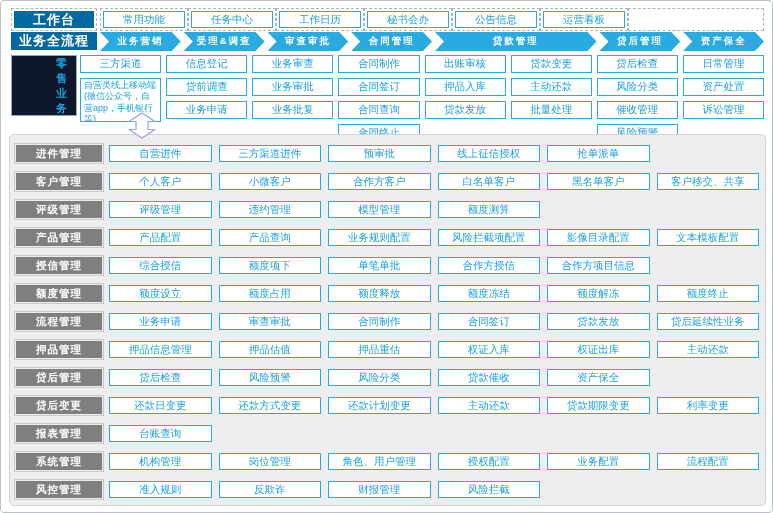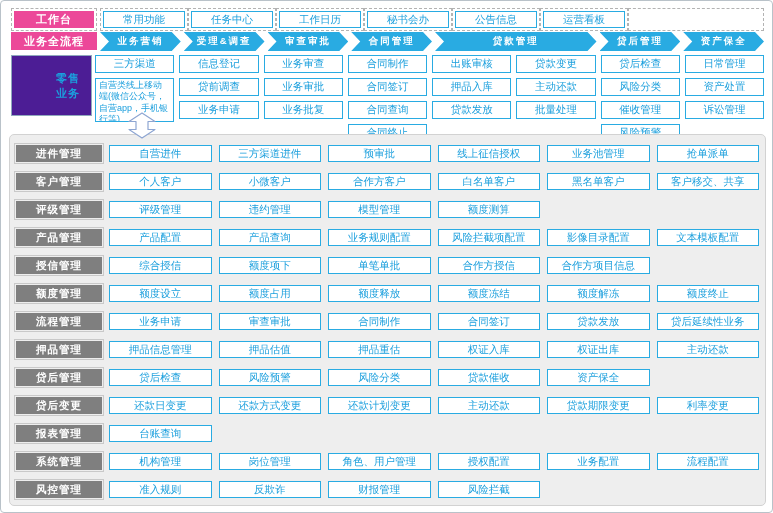--- a/index.html
+++ b/index.html
@@ -13,7 +13,7 @@
   .dashed{border:1px dashed #b3b3b3;padding:2px;box-sizing:border-box;background:#fff;}
   .label-wrap{width:86px;flex:none;}
   .gray-label{
-    background:#ec4899;color:#fff;font-size:11px;font-weight:bold;
+    background:#0369a1;color:#fff;font-size:13px;font-weight:bold;
     display:flex;align-items:center;justify-content:center;height:17px;letter-spacing:1px;
   }
   .row1-items{flex:1;display:flex;}

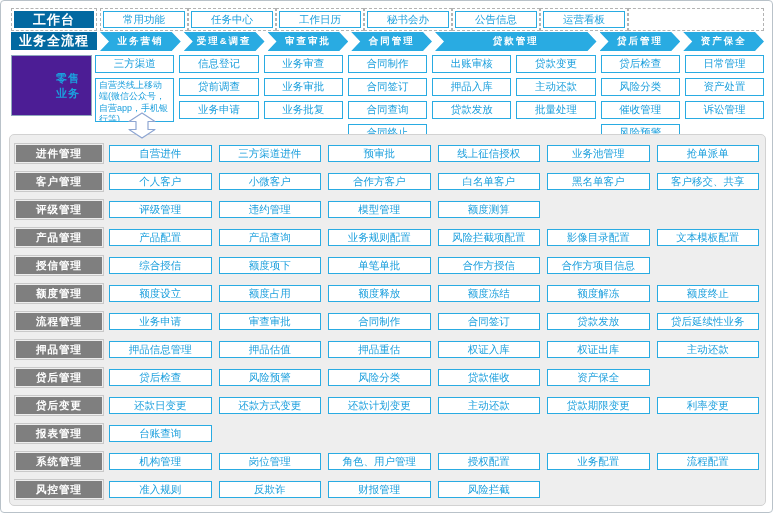--- a/index.html
+++ b/index.html
@@ -37,8 +37,8 @@
   }
   .row3{position:absolute;left:10px;top:54px;right:8px;display:flex;gap:3px;align-items:flex-start;}
   .retail-box{
-    width:81px;height:61px;flex:none;box-sizing:border-box;
-    background:#4c1d95;border:1px solid #8fa8bd;color:#1b9fdd;
+    width:66px;height:61px;flex:none;box-sizing:border-box;
+    background:#0f172a;border:1px solid #8fa8bd;color:#1b9fdd;
     display:flex;align-items:center;justify-content:center;
     font-size:11px;font-weight:bold;letter-spacing:1px;padding-left:44px;
   }

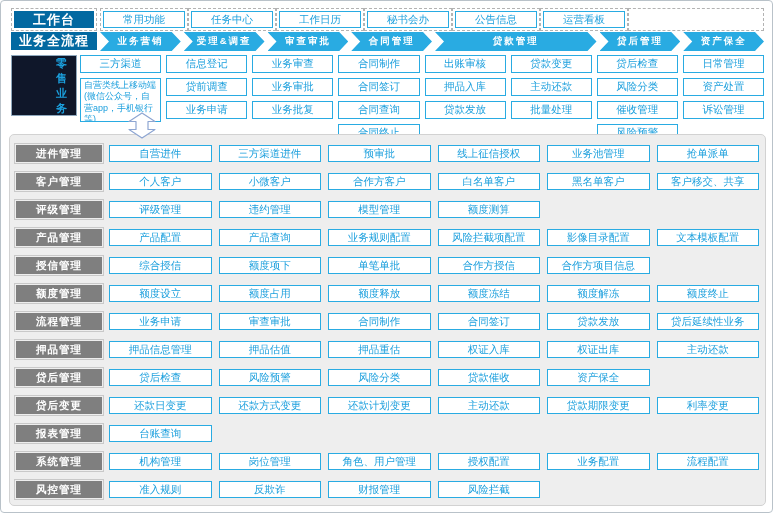--- a/index.html
+++ b/index.html
@@ -171,7 +171,6 @@
         <div class="btn">三方渠道进件</div>
         <div class="btn">预审批</div>
         <div class="btn">线上征信授权</div>
-        <div class="btn">业务池管理</div>
         <div class="btn">抢单派单</div>
       </div>
       <div class="module-row">

